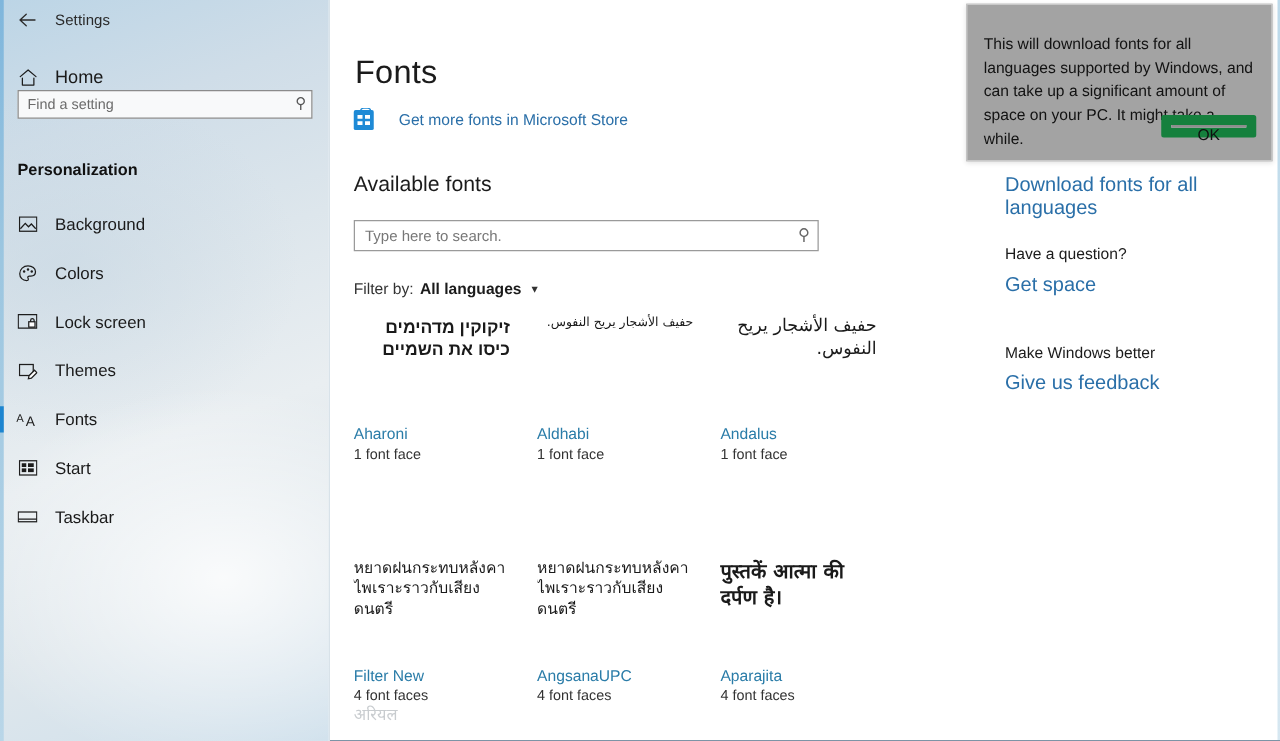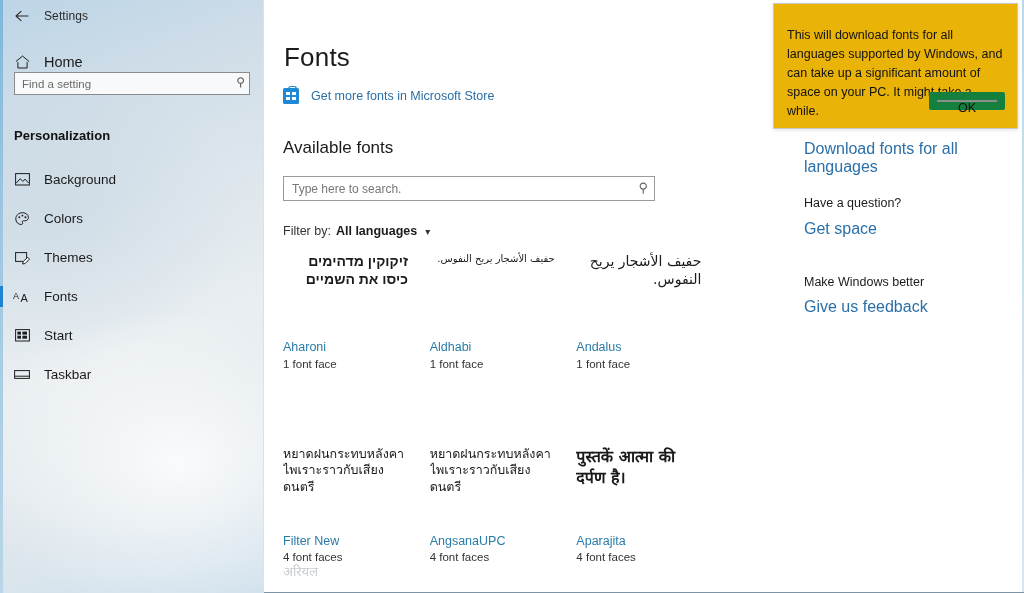--- a/index.html
+++ b/index.html
@@ -328,7 +328,7 @@
     left: 773px; top: 3px;
     width: 245px;
     height: 126px;
-    background: #eab308;
+    background: #a3a3a3;
     border: 1px solid #c9c9c9;
     box-shadow: 0 1px 4px rgba(0,0,0,.12);
     z-index: 50;

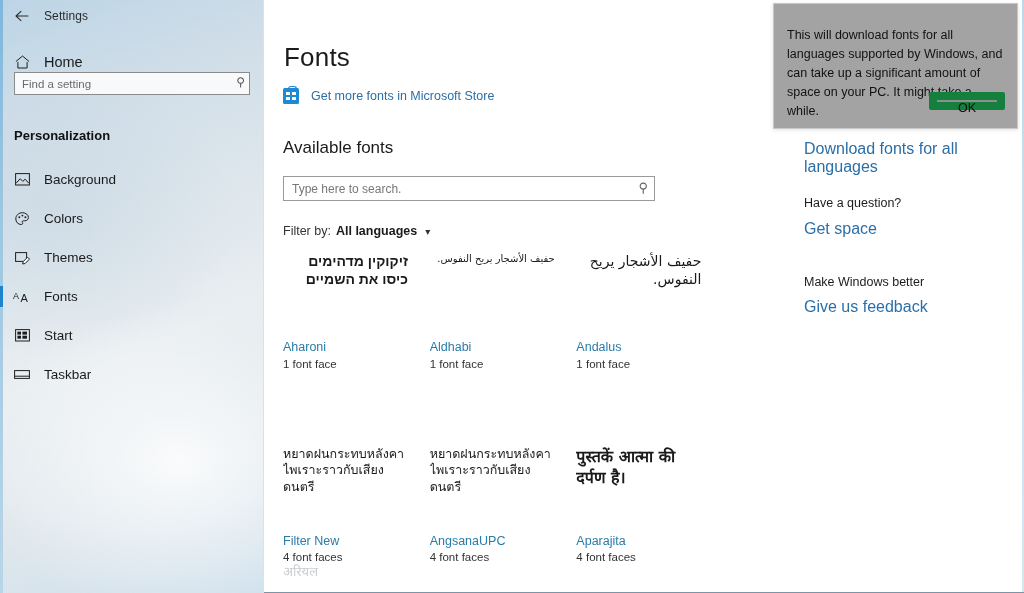--- a/index.html
+++ b/index.html
@@ -157,7 +157,7 @@
     left: 19px; top: 88px;
     display: flex;
     align-items: center;
-    gap: 12px;
+    gap: 20px;
     cursor: pointer;
   }
   .store-ico {

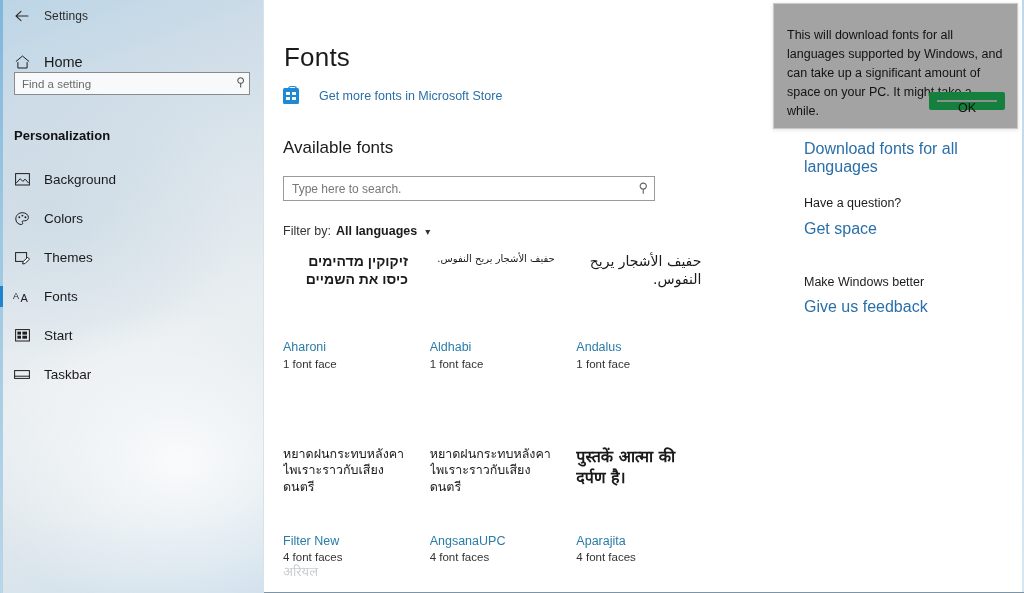--- a/index.html
+++ b/index.html
@@ -417,6 +417,16 @@
         <span class="nav-lbl">Colors</span>
       </div>
 
+      <div class="nav-item">
+        <span class="nav-ico">
+          <svg width="16" height="13" viewBox="0 0 16 13" fill="none" aria-hidden="true">
+            <path d="M.6.6h14.8v10.8H.6z" stroke="#1d1d1d" stroke-width="1"></path>
+            <rect x="9" y="6.4" width="5" height="4.3" fill="#fff" stroke="#1d1d1d" stroke-width="1"></rect>
+            <path d="M10.5 6.4V5.3a1.4 1.4 0 012.8 0v1.1" stroke="#1d1d1d" stroke-width="1" fill="none"></path>
+          </svg>
+        </span>
+        <span class="nav-lbl">Lock screen</span>
+      </div>
 
       <div class="nav-item">
         <span class="nav-ico">

